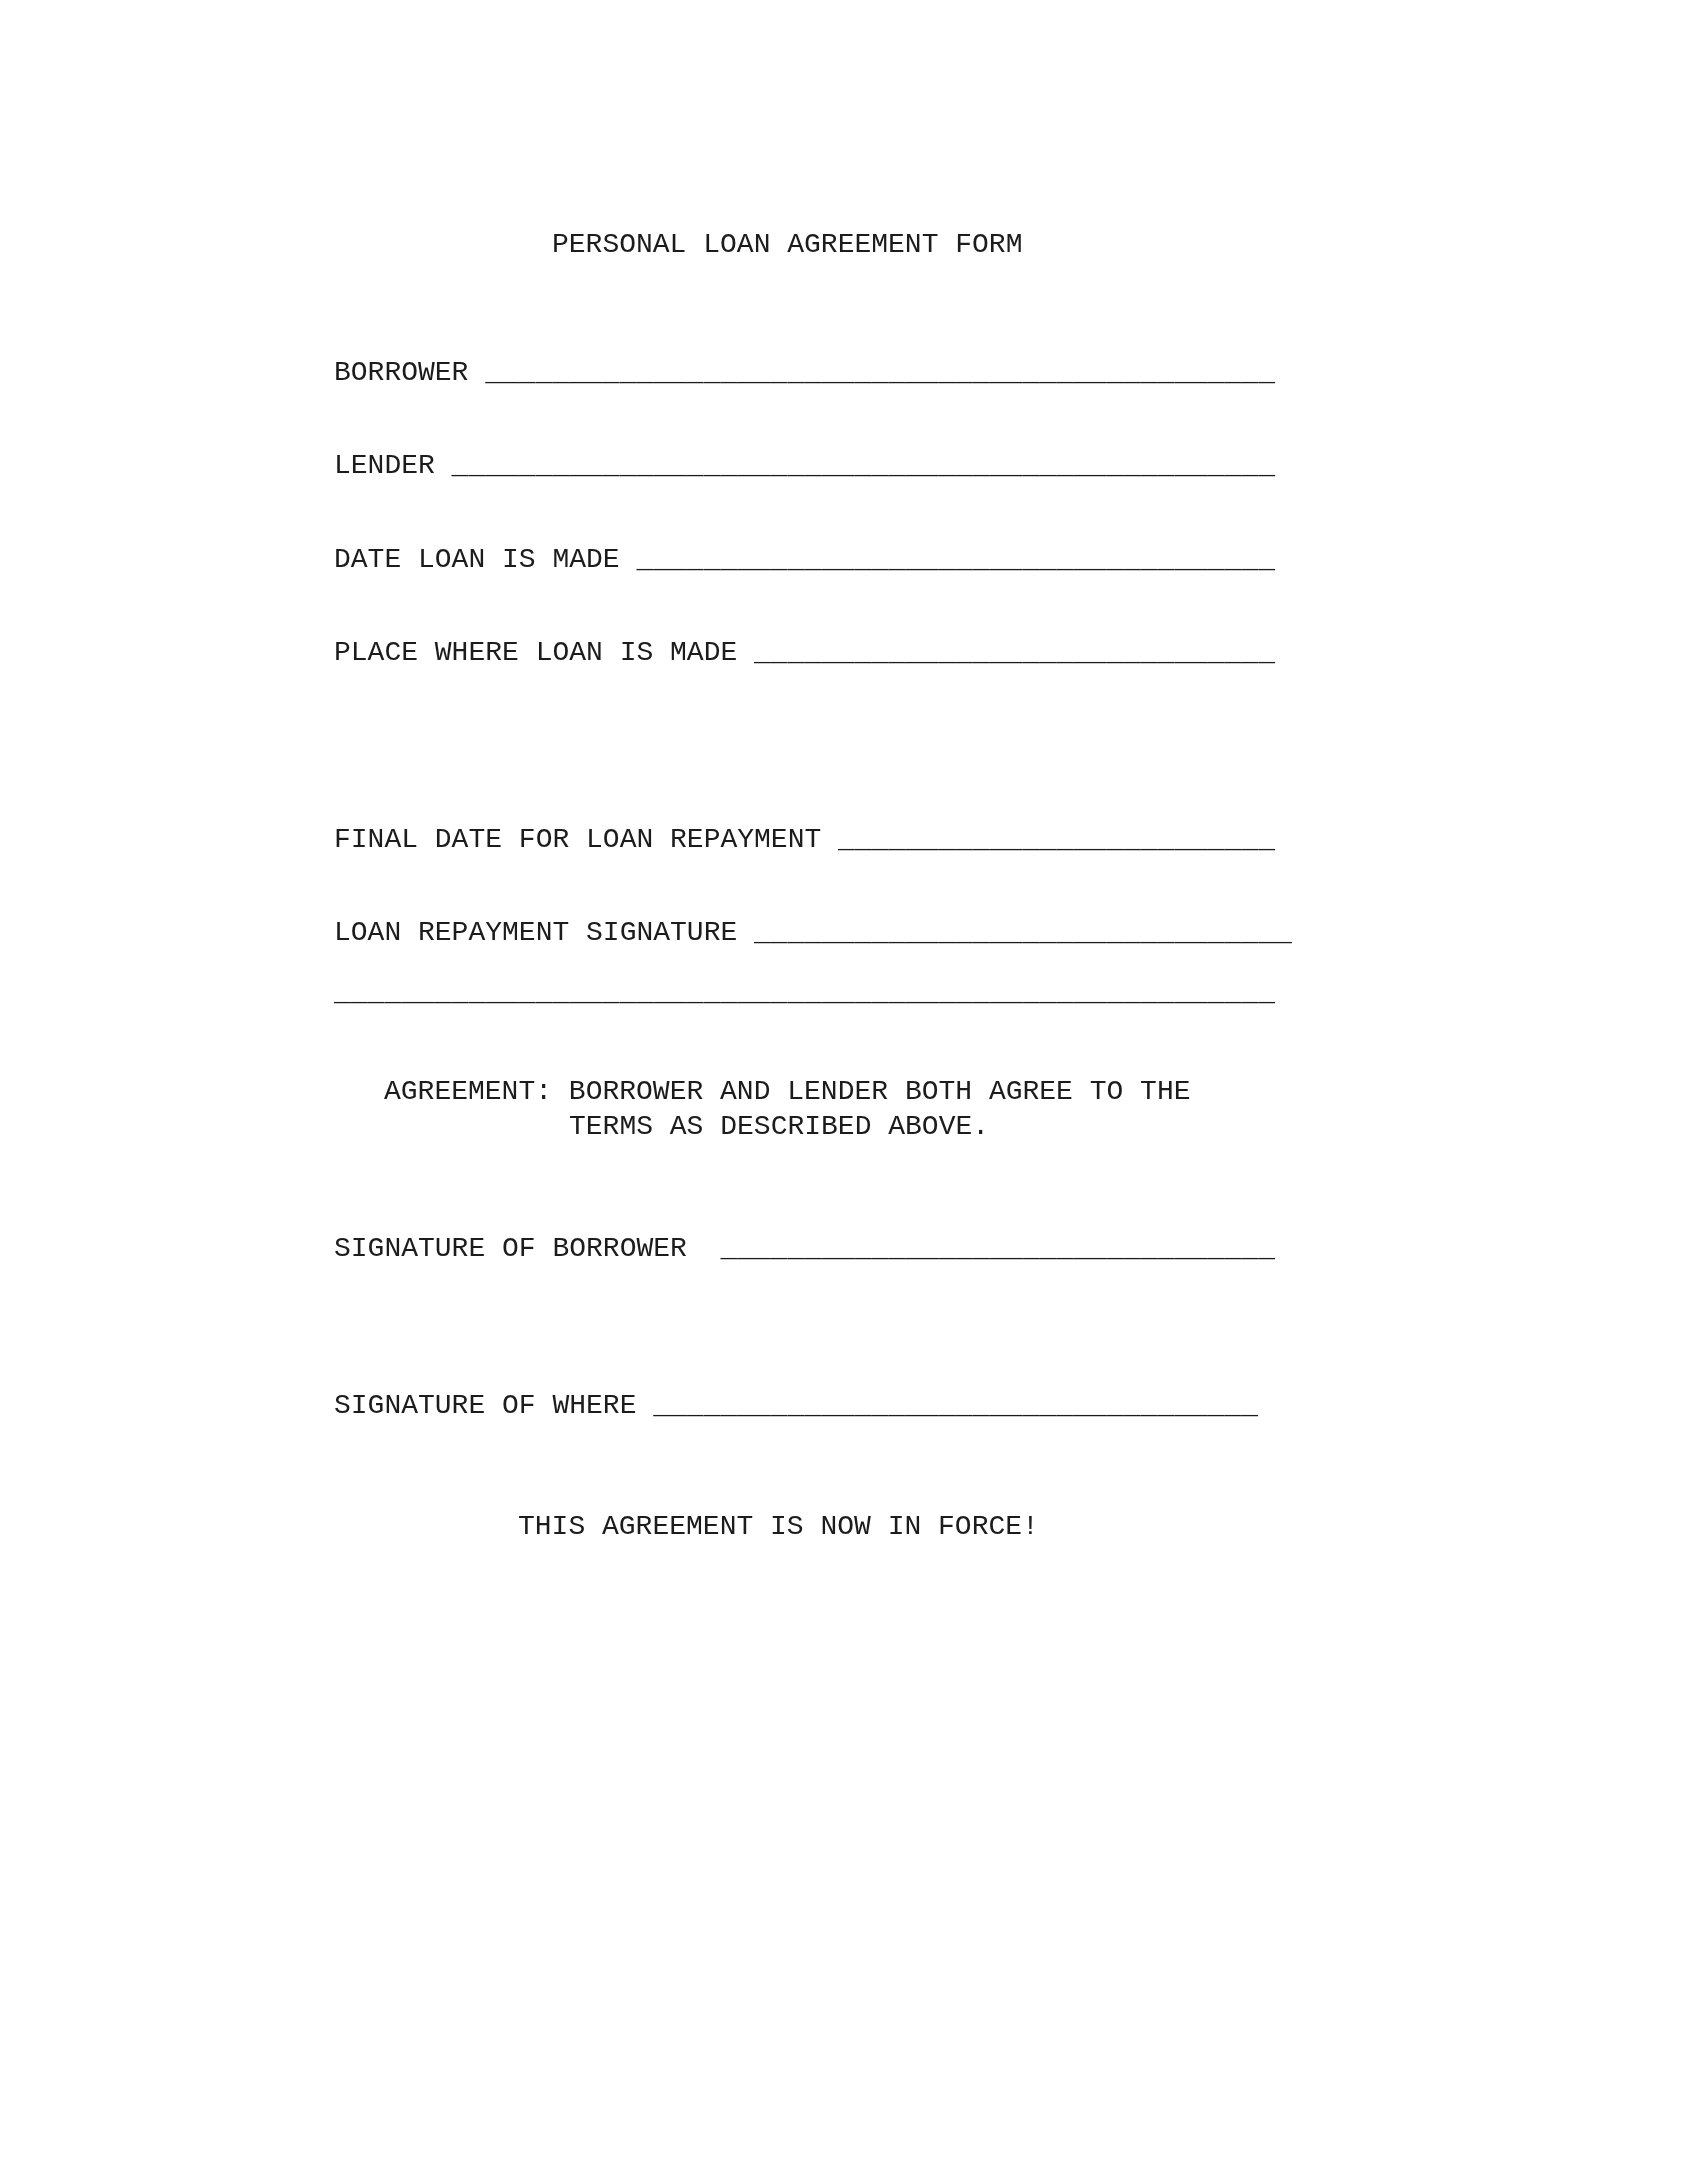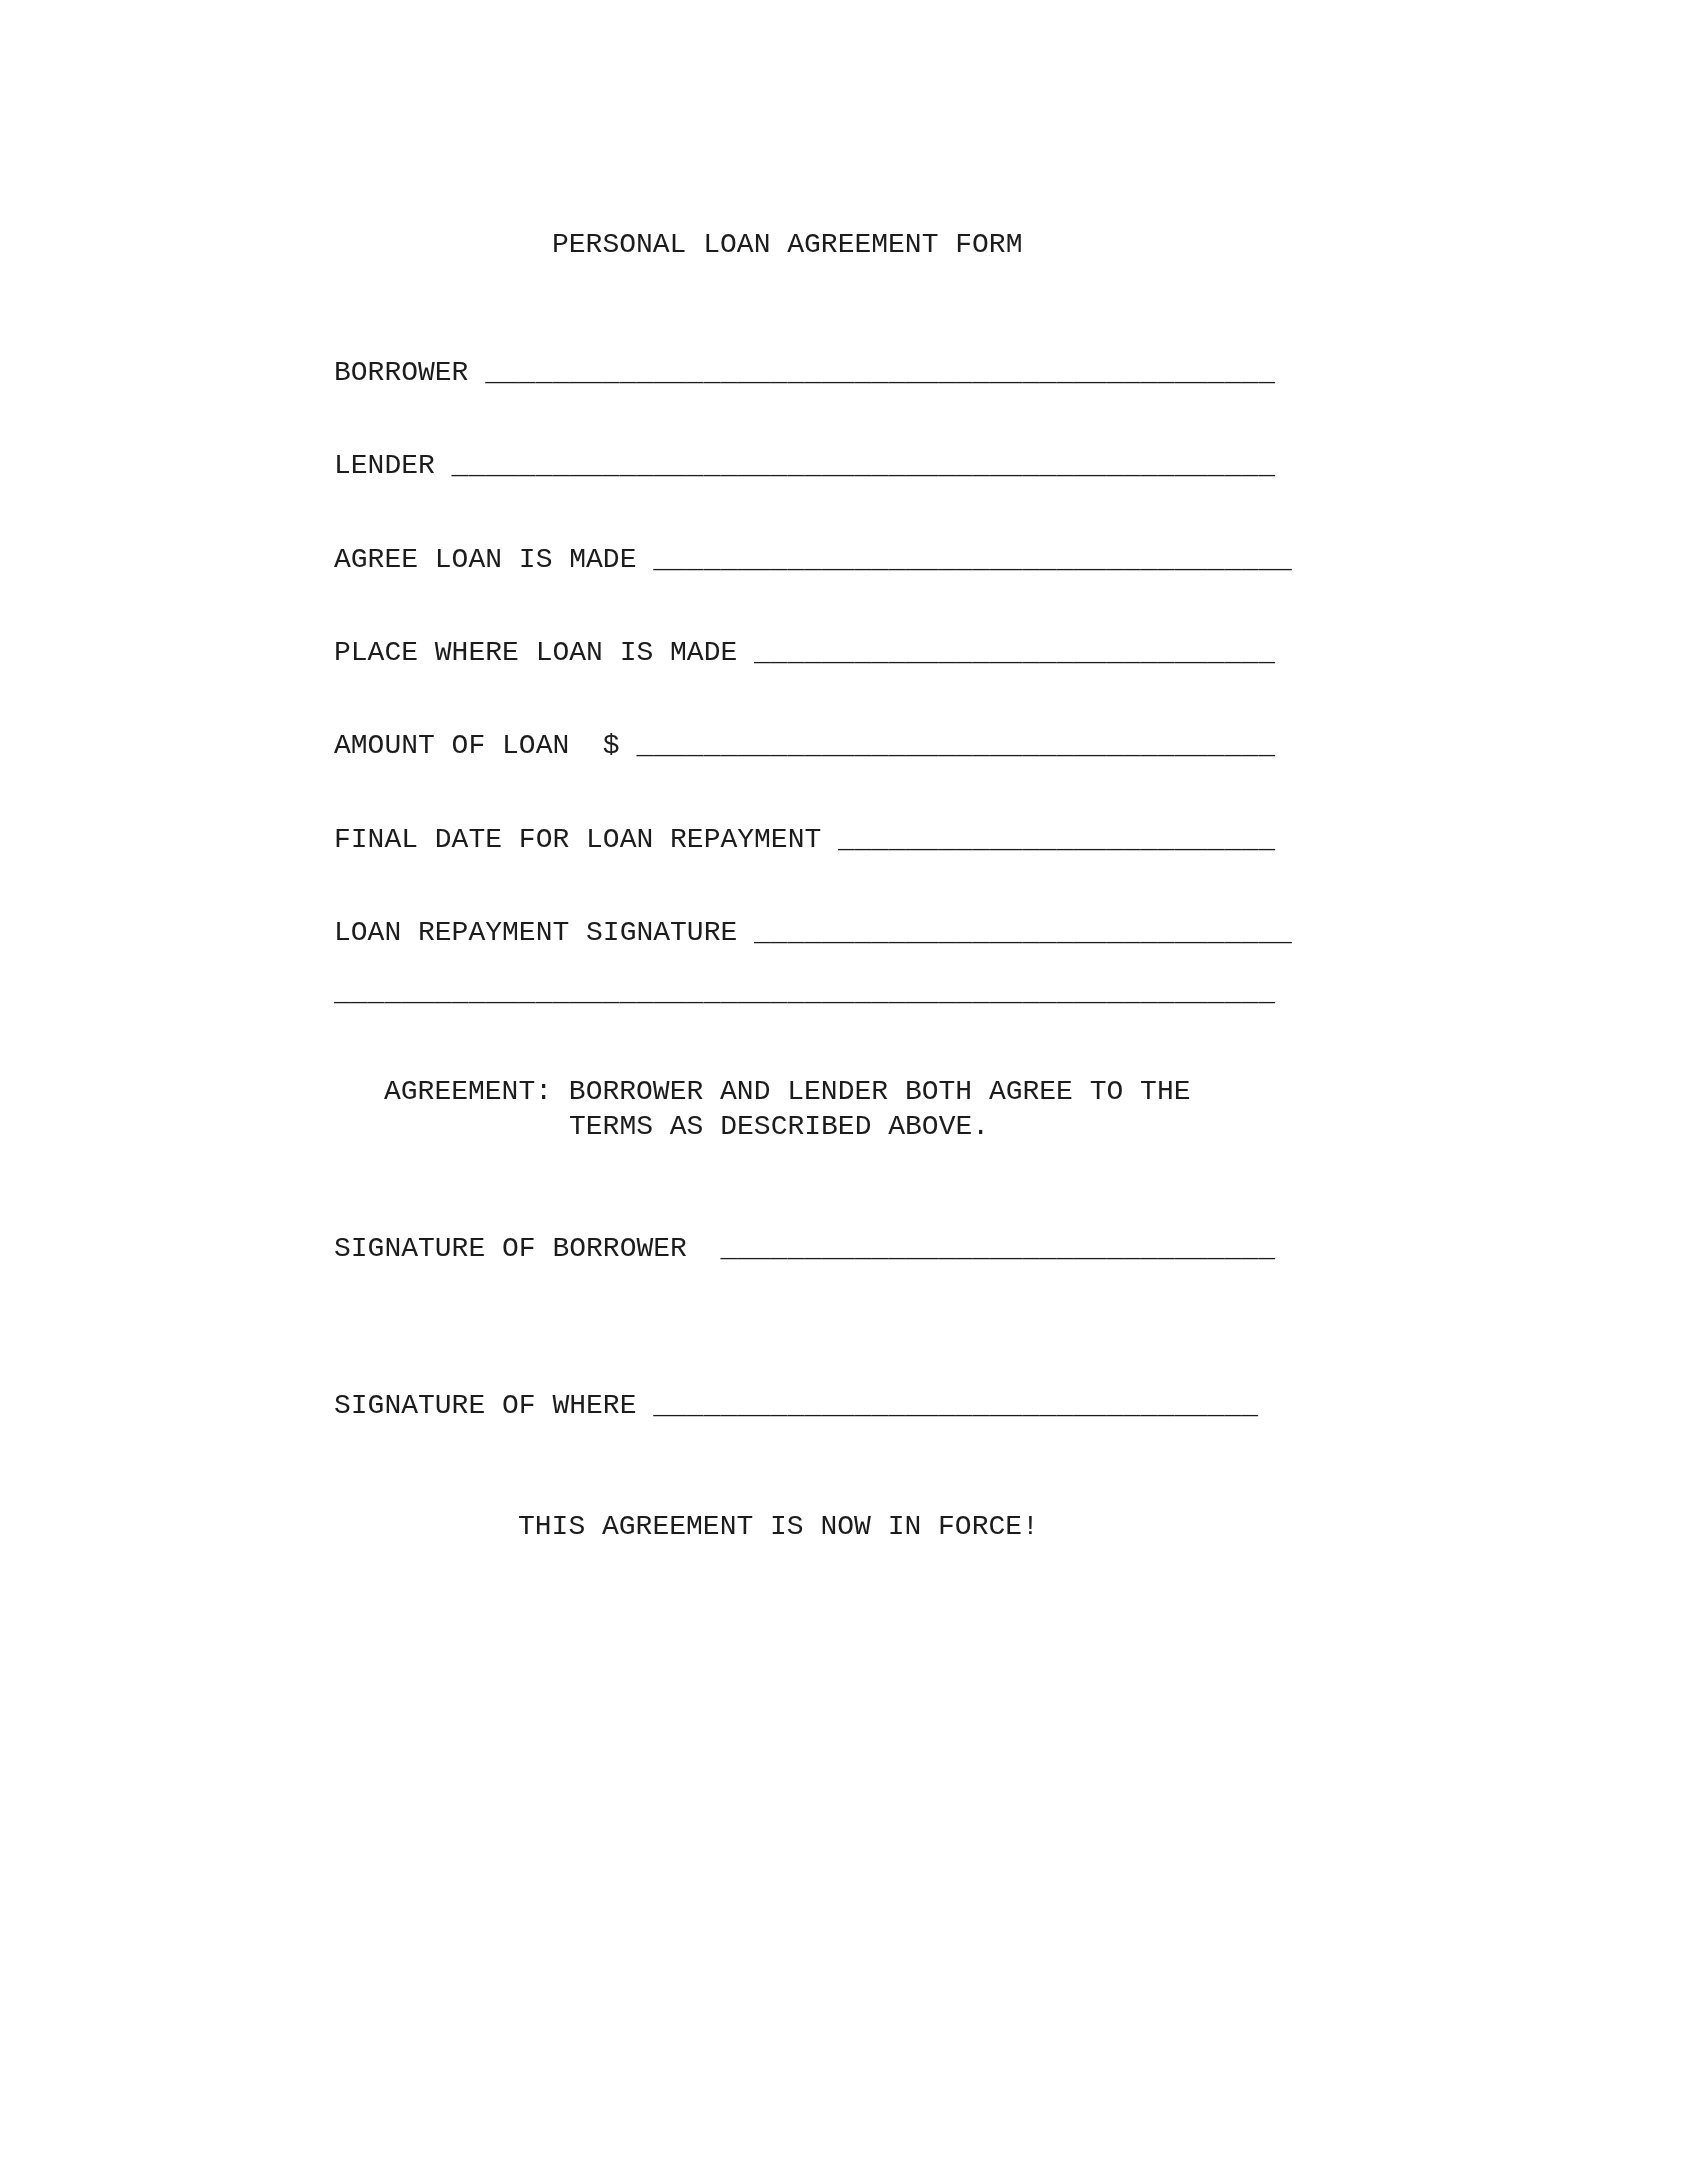--- a/index.html
+++ b/index.html
@@ -51,7 +51,7 @@
 
   <div class="ln f-borrower">BORROWER _______________________________________________</div>
 
-  <div class="ln f-date">AGREE LOAN IS MADE ______________________________________</div>
+  <div class="ln f-date">DATE LOAN IS MADE ______________________________________</div>
 
   <div class="ln f-place">PLACE WHERE LOAN IS MADE _______________________________</div>
 

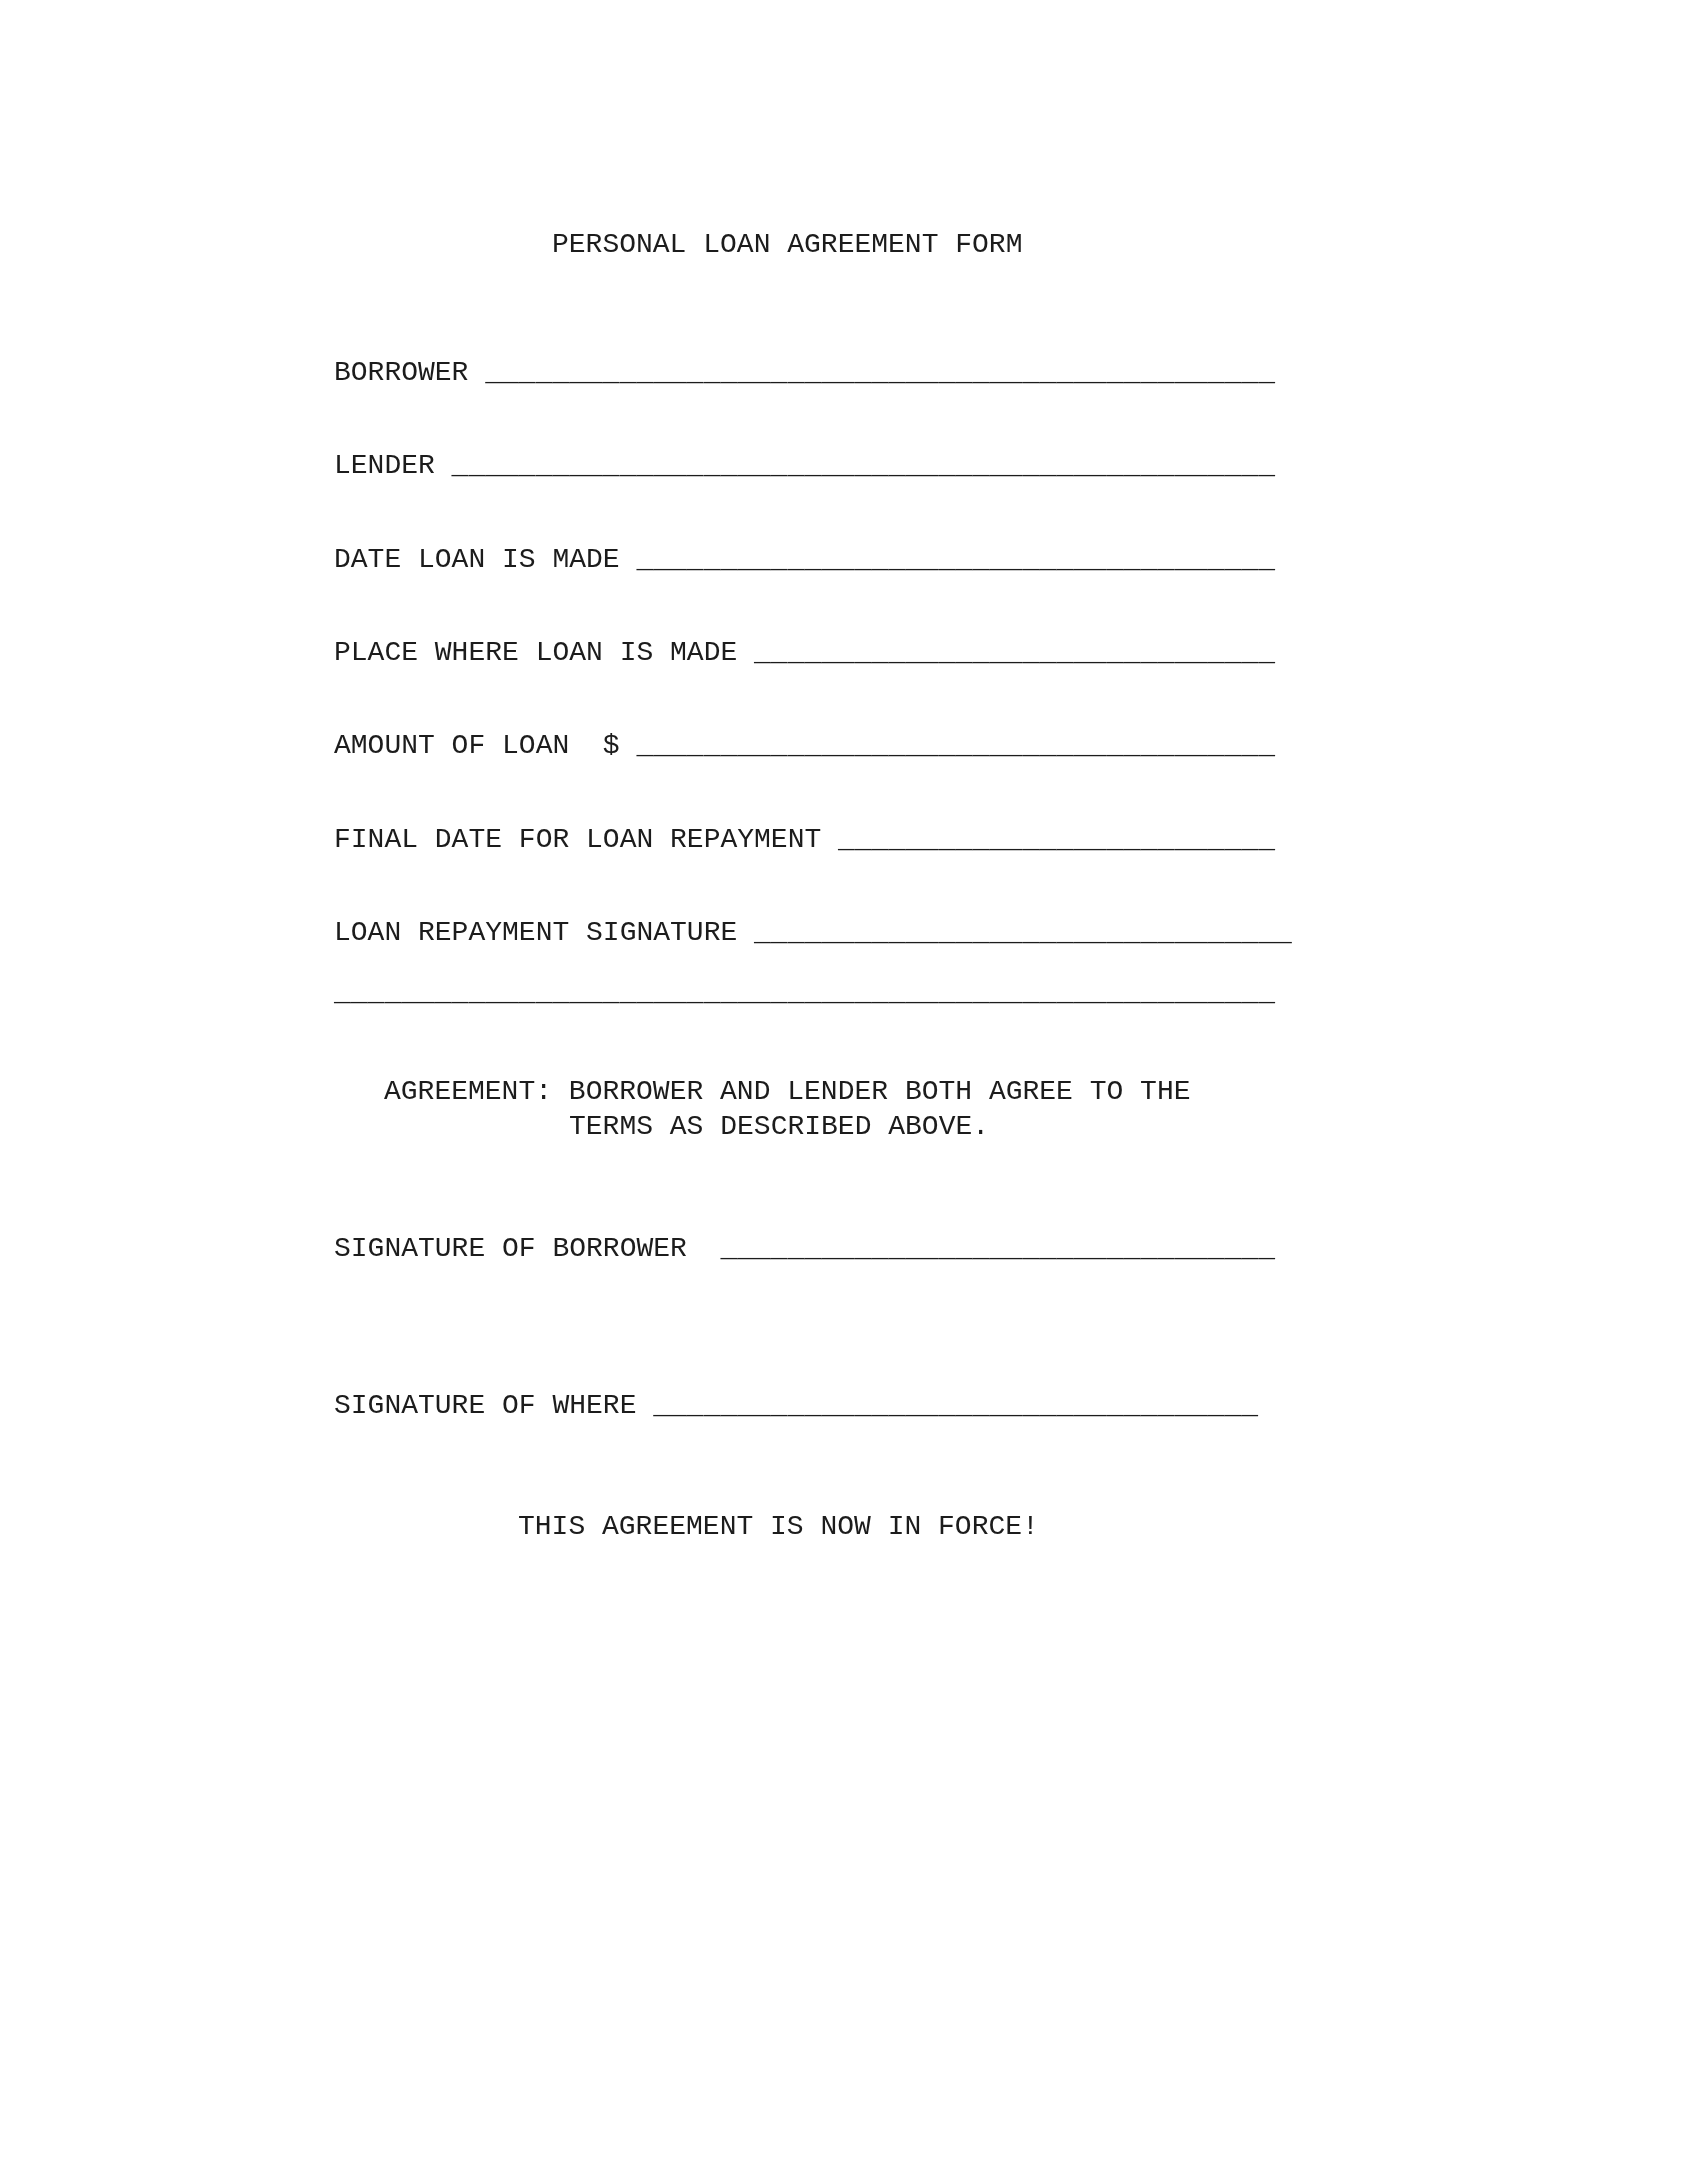--- a/index.html
+++ b/index.html
@@ -55,7 +55,6 @@
 
   <div class="ln f-place">PLACE WHERE LOAN IS MADE _______________________________</div>
 
-  <div class="ln f-amount">AMOUNT OF LOAN  $ ______________________________________</div>
 
   <div class="ln f-final">FINAL DATE FOR LOAN REPAYMENT __________________________</div>
 

